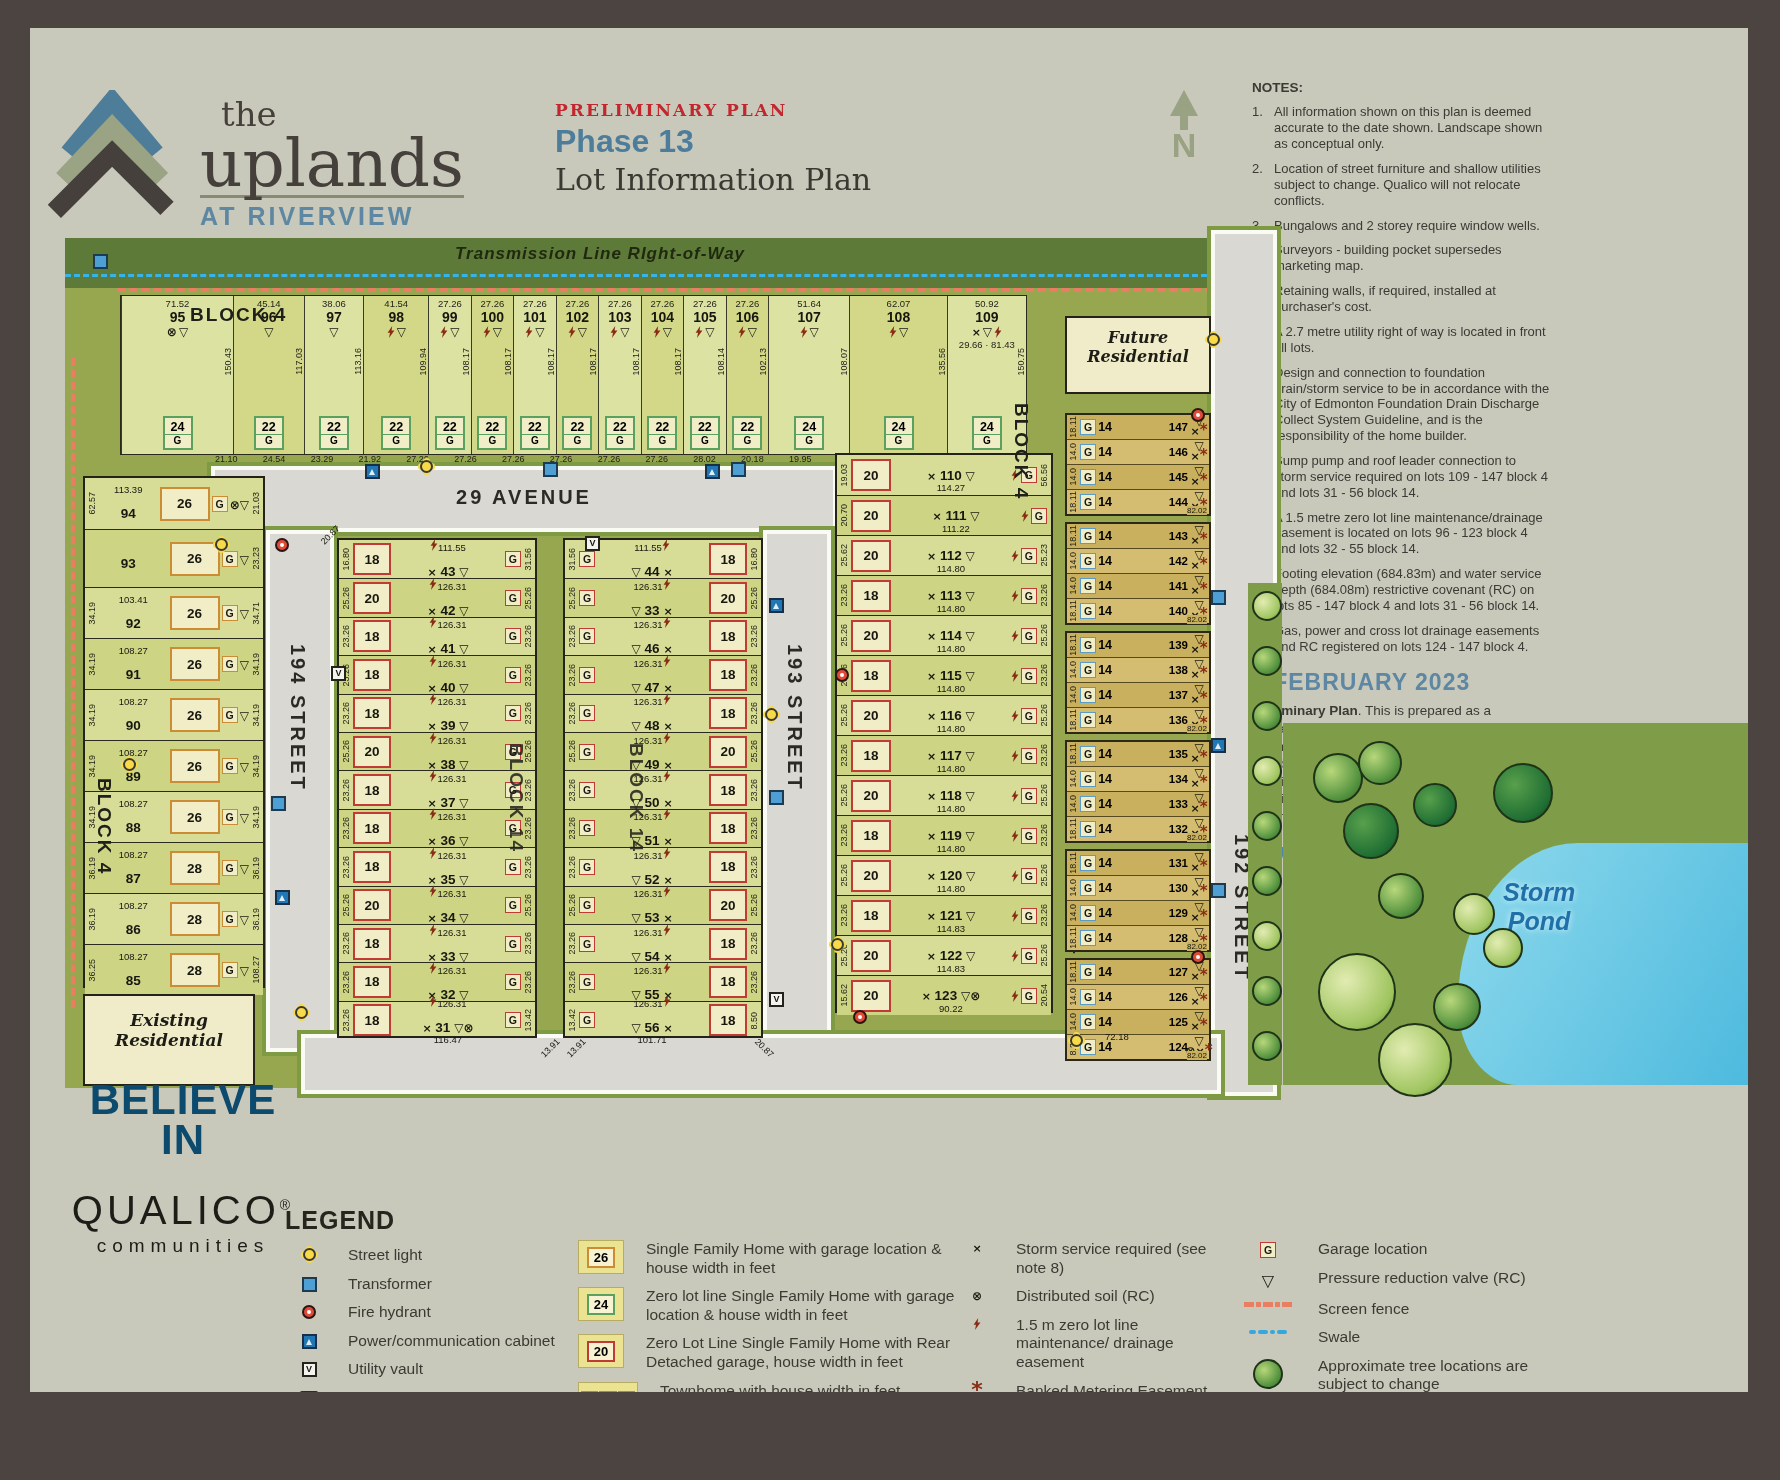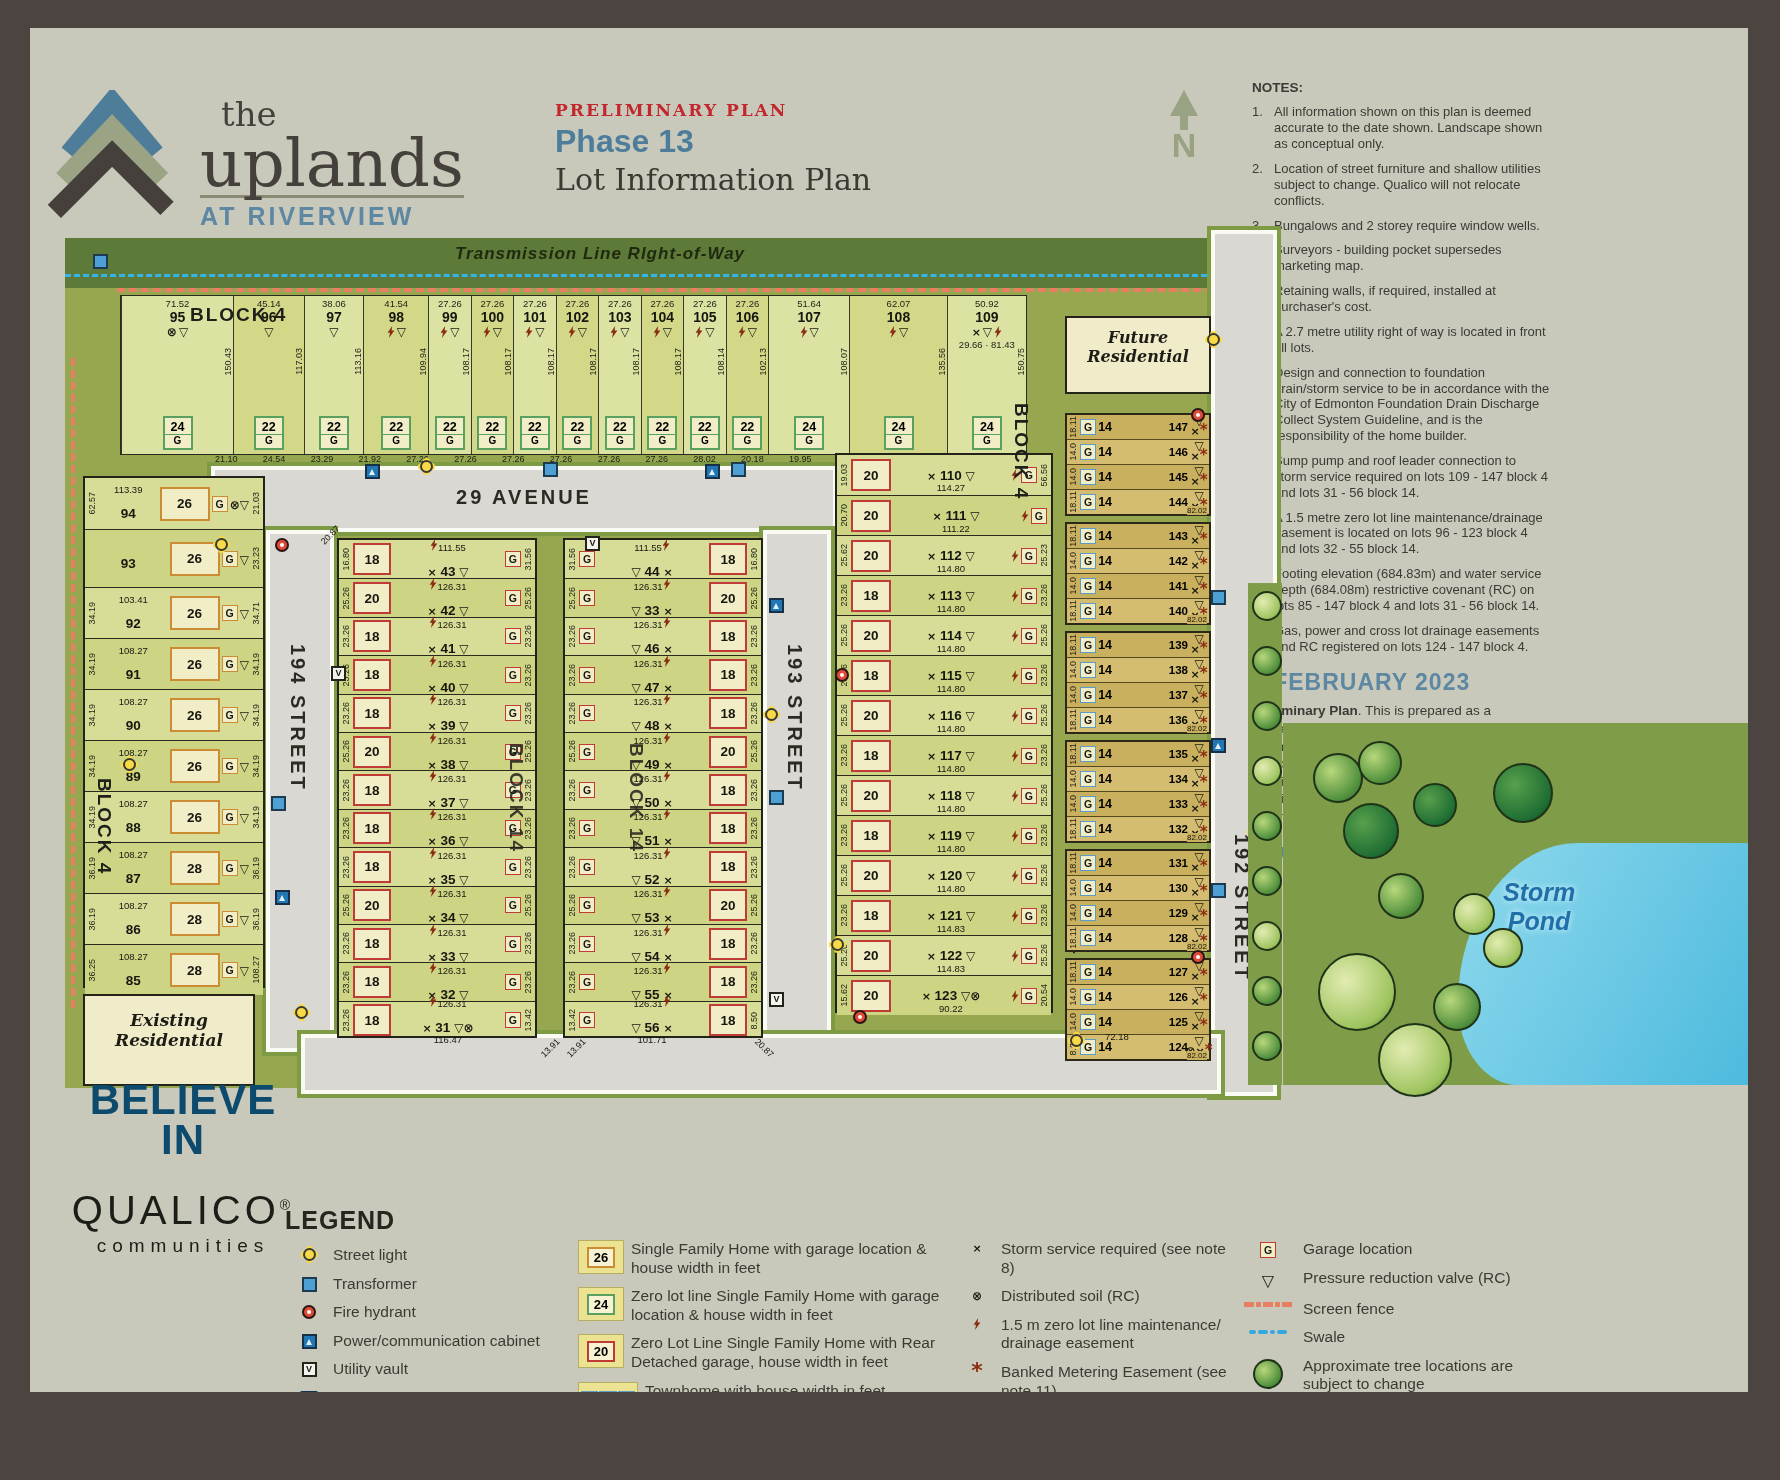--- a/index.html
+++ b/index.html
@@ -100,7 +100,7 @@
   #pond-label{left:220px;top:155px;font-size:25px;font-weight:bold;font-style:italic;color:#1f6fa8;text-align:center;line-height:1.15;text-shadow:0 0 6px #d8f2fa;}
   
   #legend-h{font-size:25px;font-weight:bold;color:#26261f;letter-spacing:1px;}
-  .leg-item{display:flex;align-items:flex-start;margin-bottom:10px;gap:7px;}
+  .leg-item{display:flex;align-items:flex-start;margin-bottom:10px;gap:22px;}
   .leg-icon{flex:0 0 34px;display:flex;justify-content:center;position:relative;padding-top:2px;}
   .leg-label{font-size:15.5px;color:#3b3b34;line-height:1.2;}
   .leg-swatch{background:#ece392;border:1px solid #b6ad62;width:44px;height:32px;display:flex;align-items:center;justify-content:center;flex:0 0 44px;}

